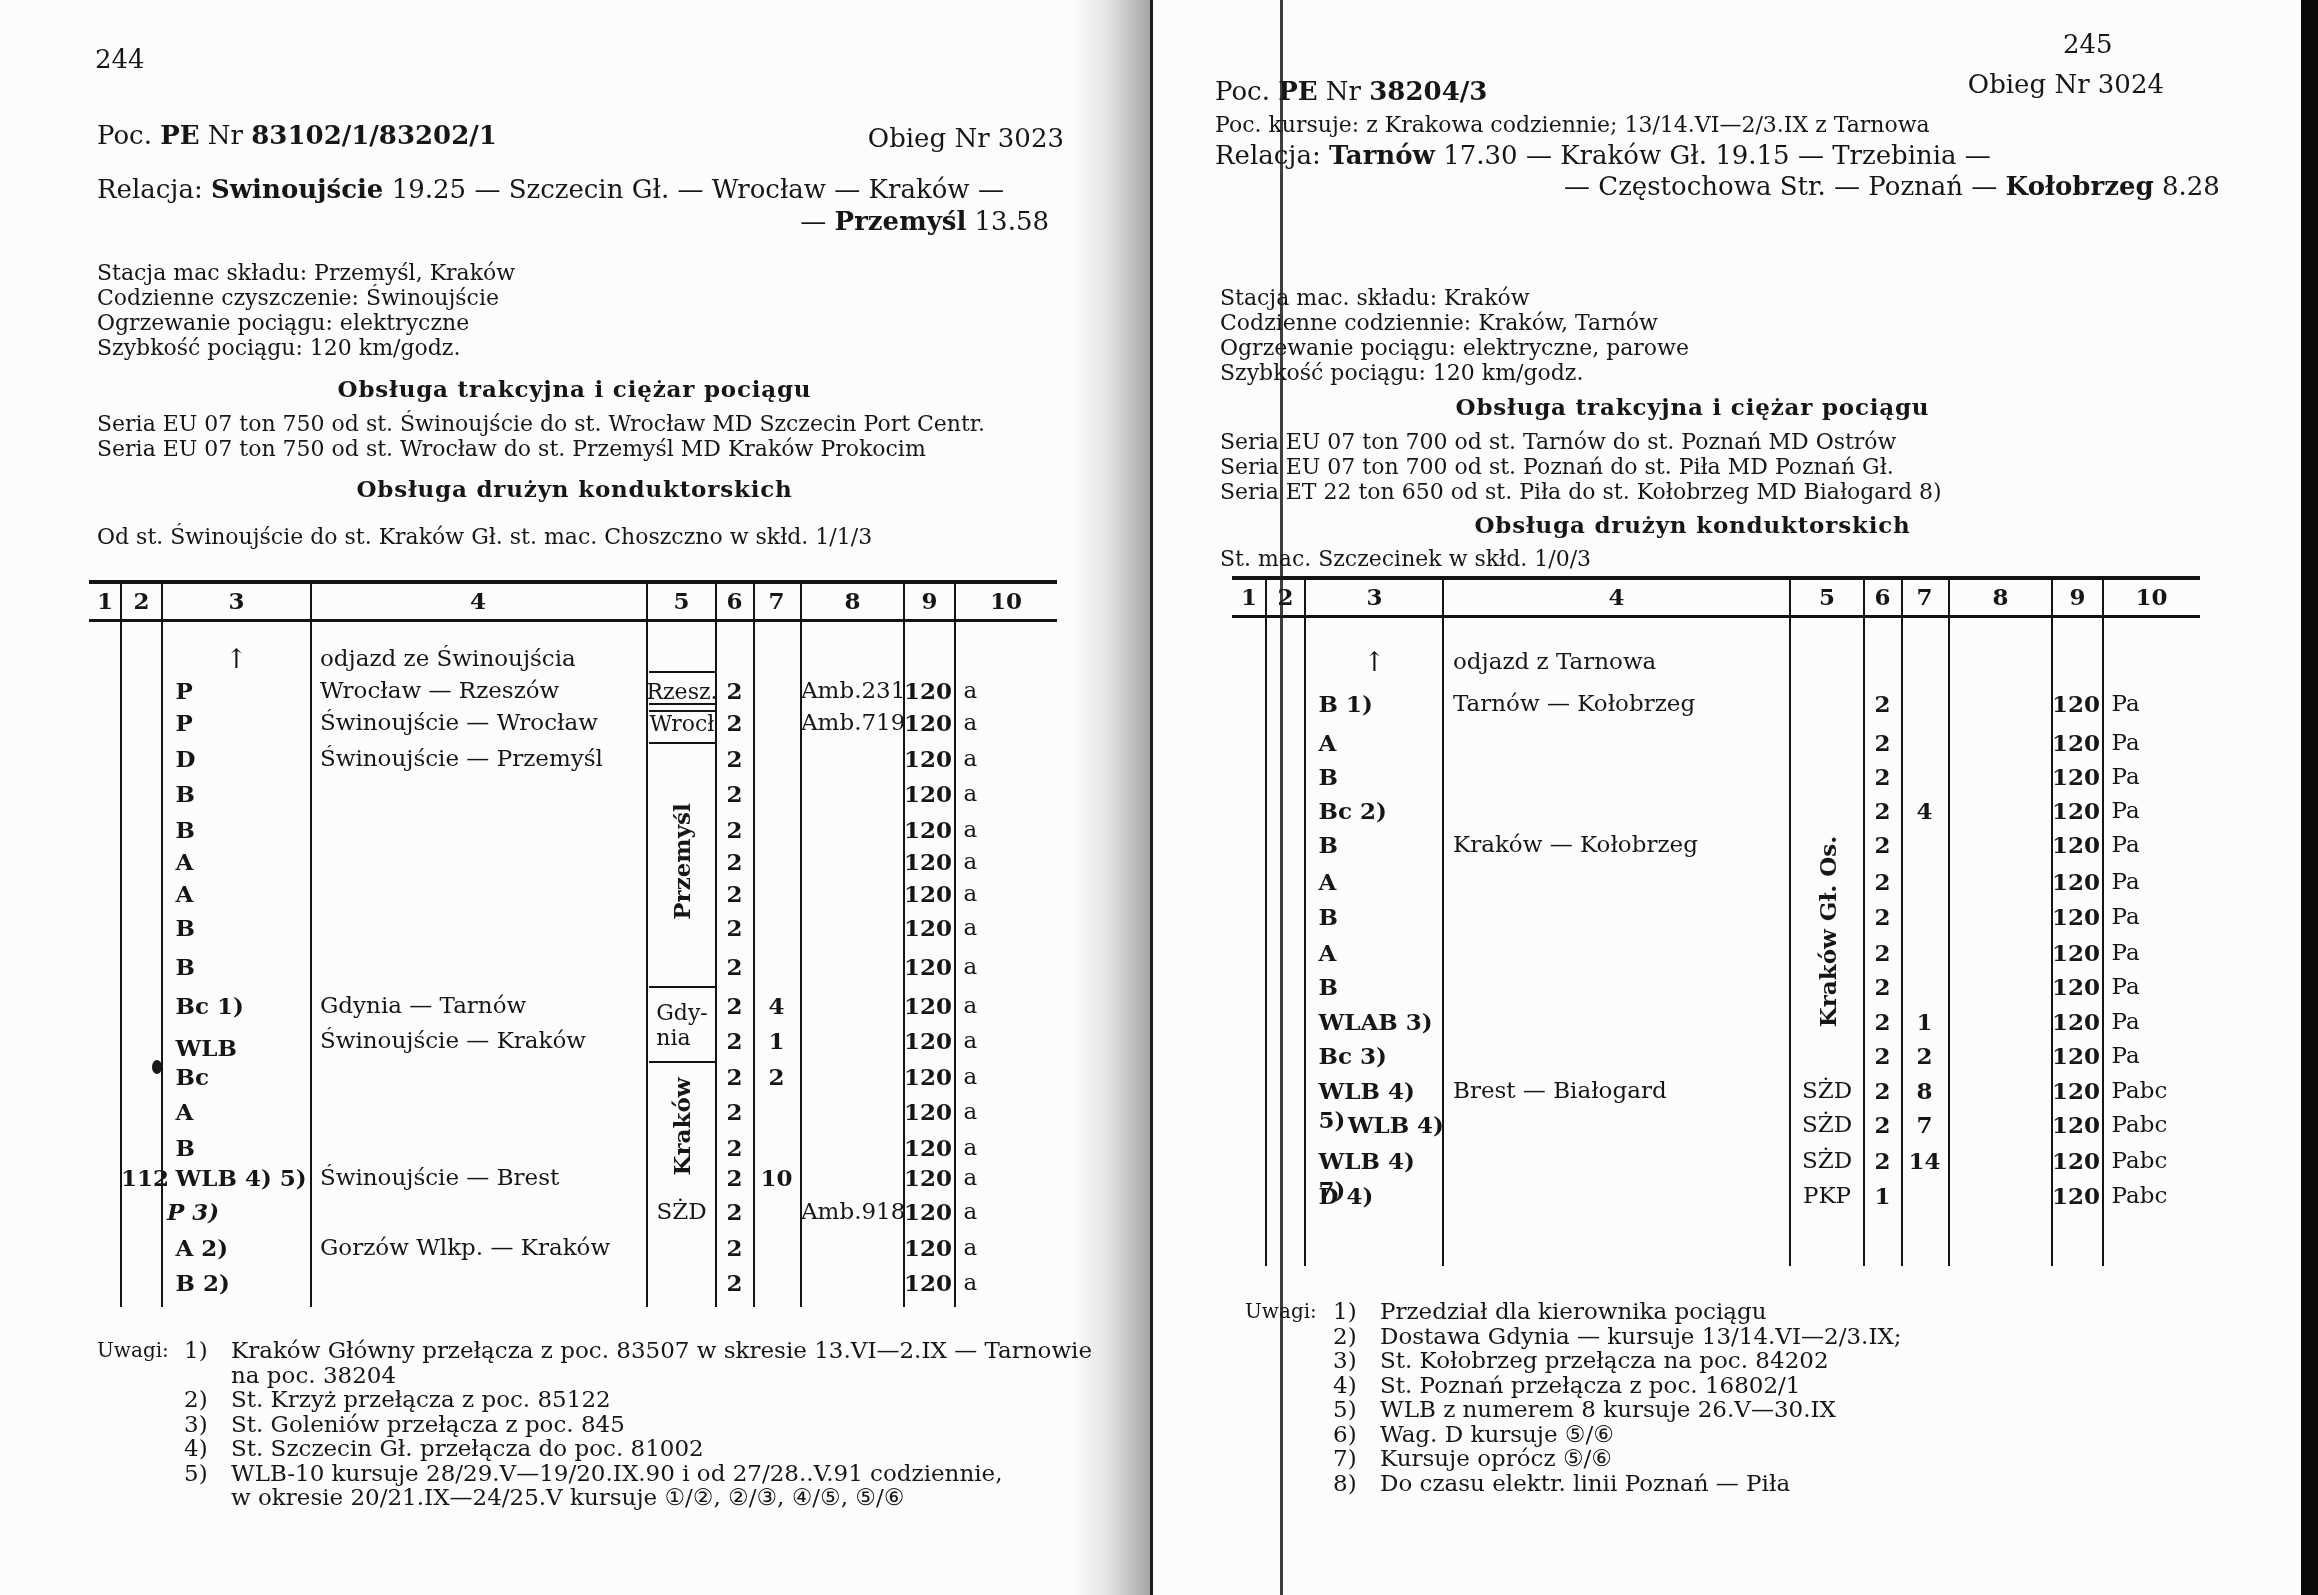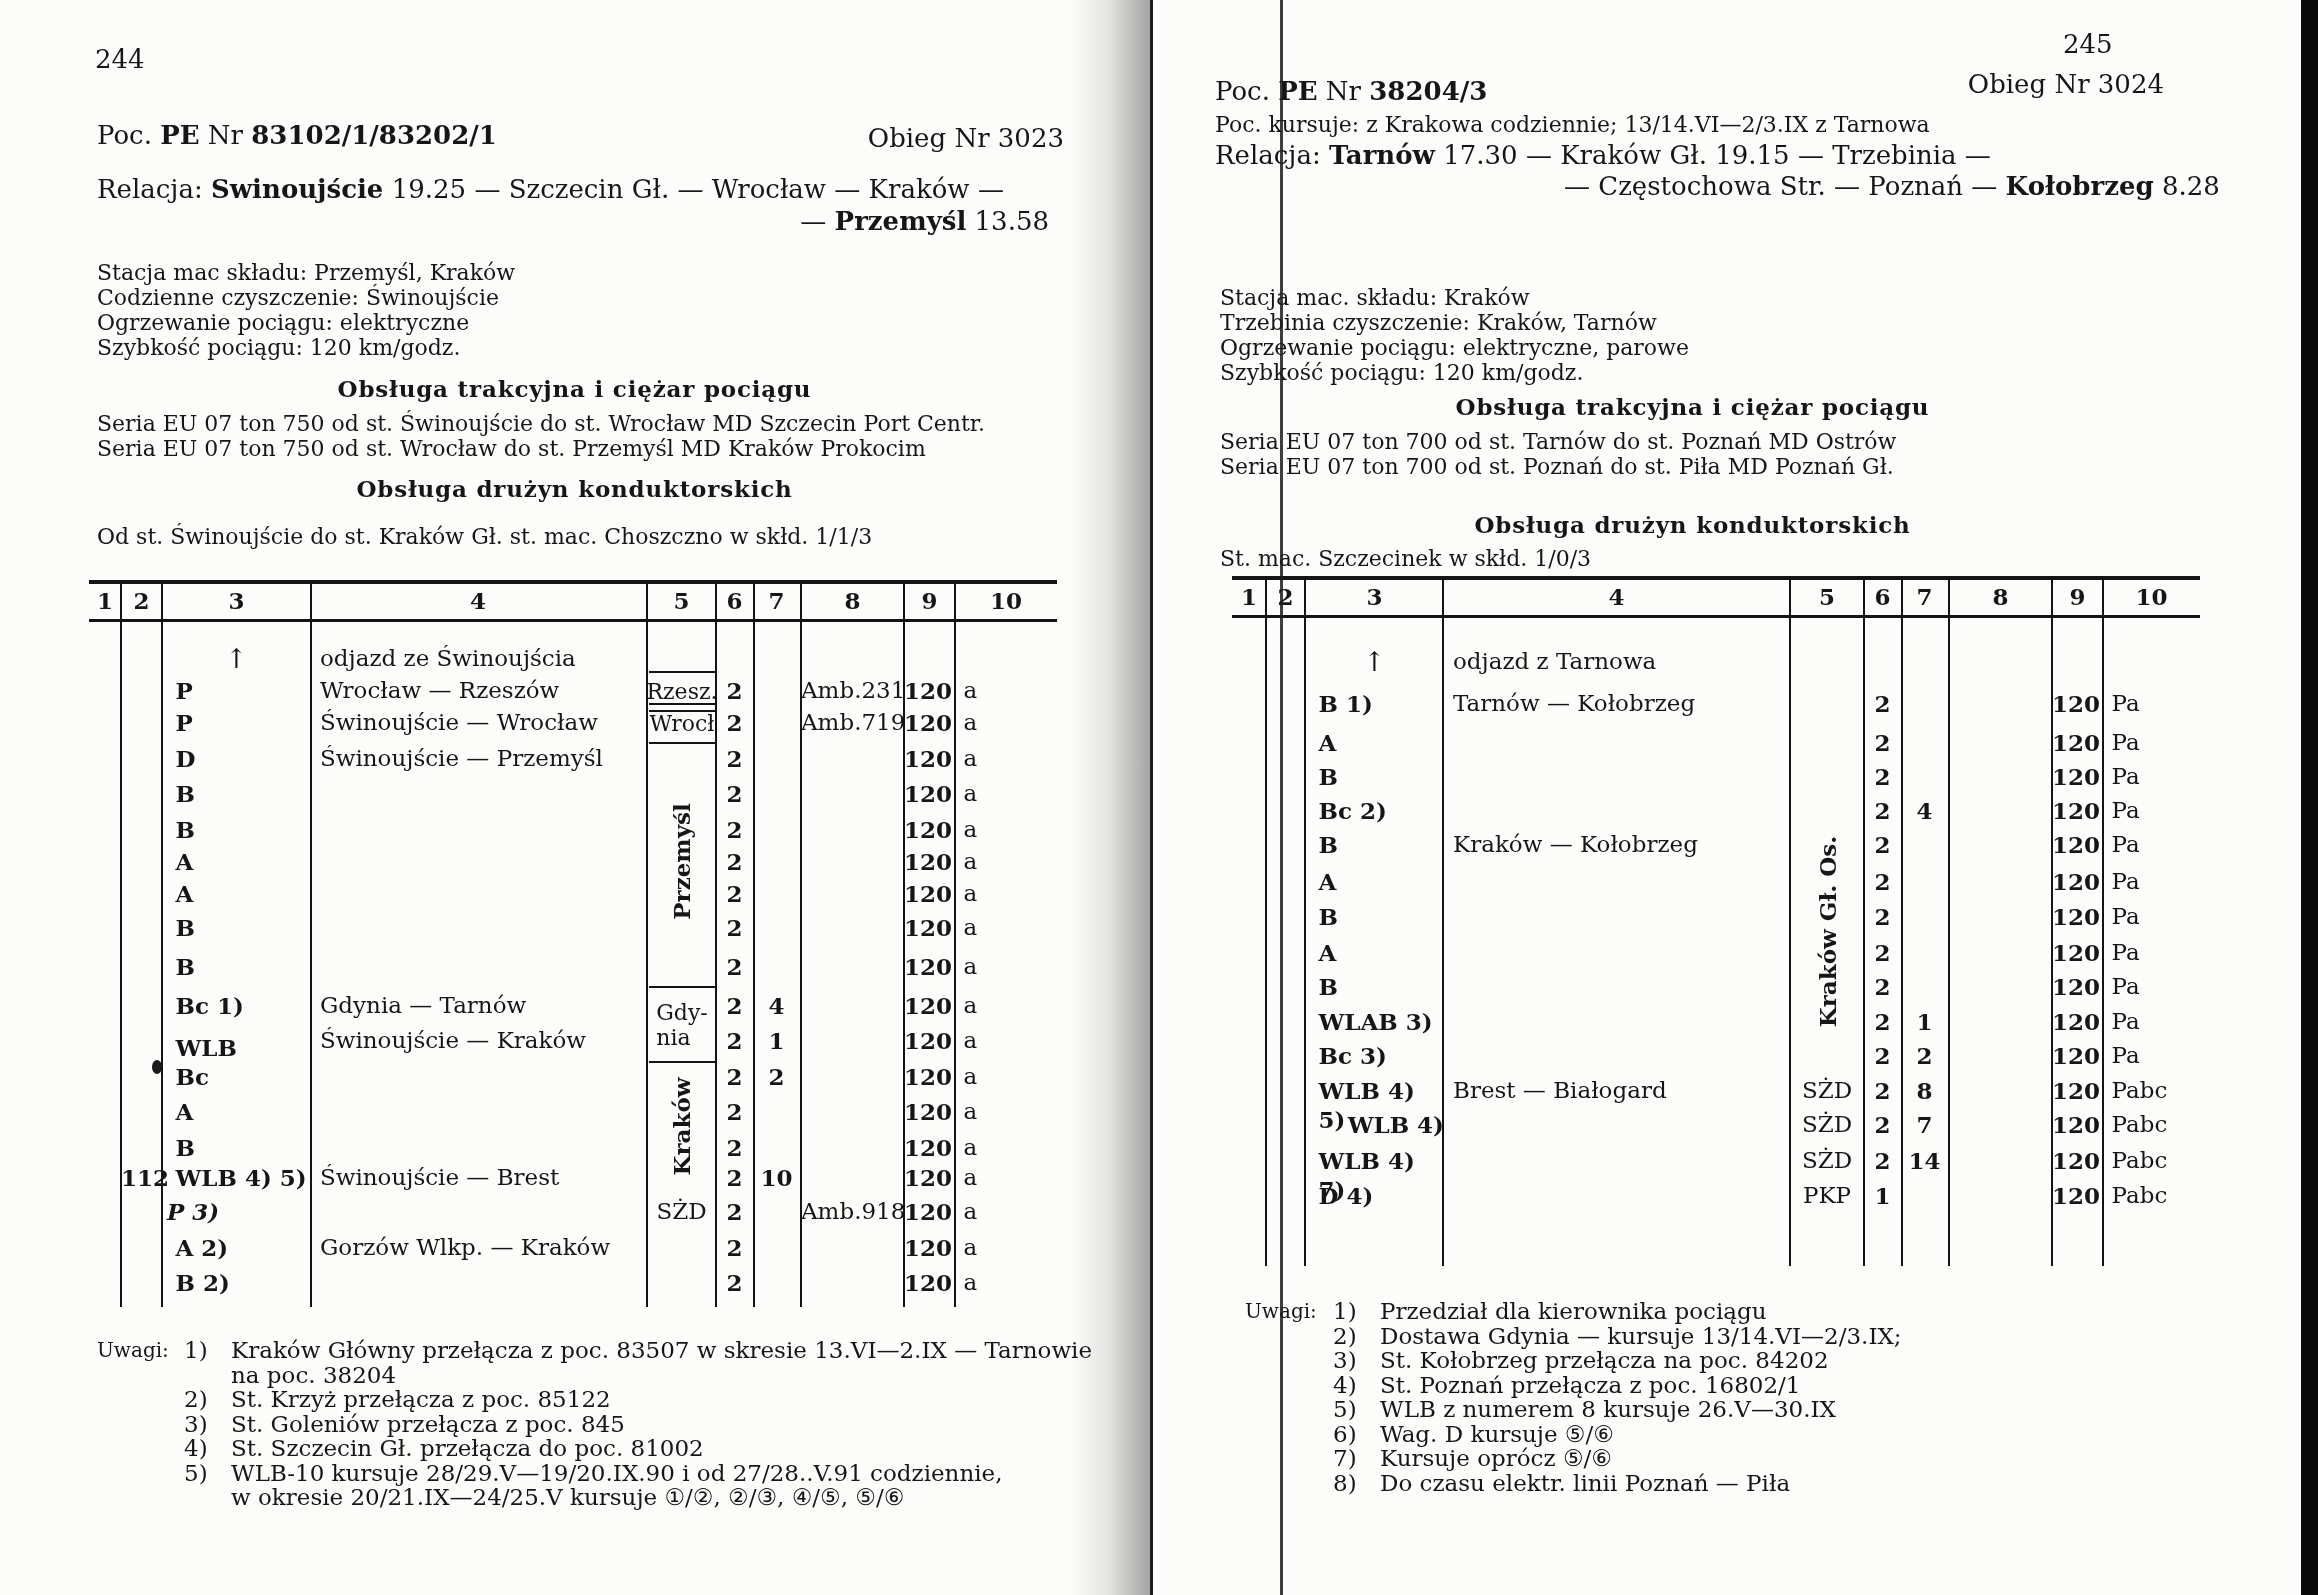--- a/index.html
+++ b/index.html
@@ -244,7 +244,7 @@
 
     <div class="block" id="right-info" style="left:1220px;top:285px;">
         <div class="tl">Stacja mac. składu: Kraków</div>
-        <div class="tl">Trzebinia czyszczenie: Kraków, Tarnów</div>
+        <div class="tl">Codzienne codziennie: Kraków, Tarnów</div>
         <div class="tl">Ogrzewanie pociągu: elektryczne, parowe</div>
         <div class="tl">Szybkość pociągu: 120 km/godz.</div>
       </div>

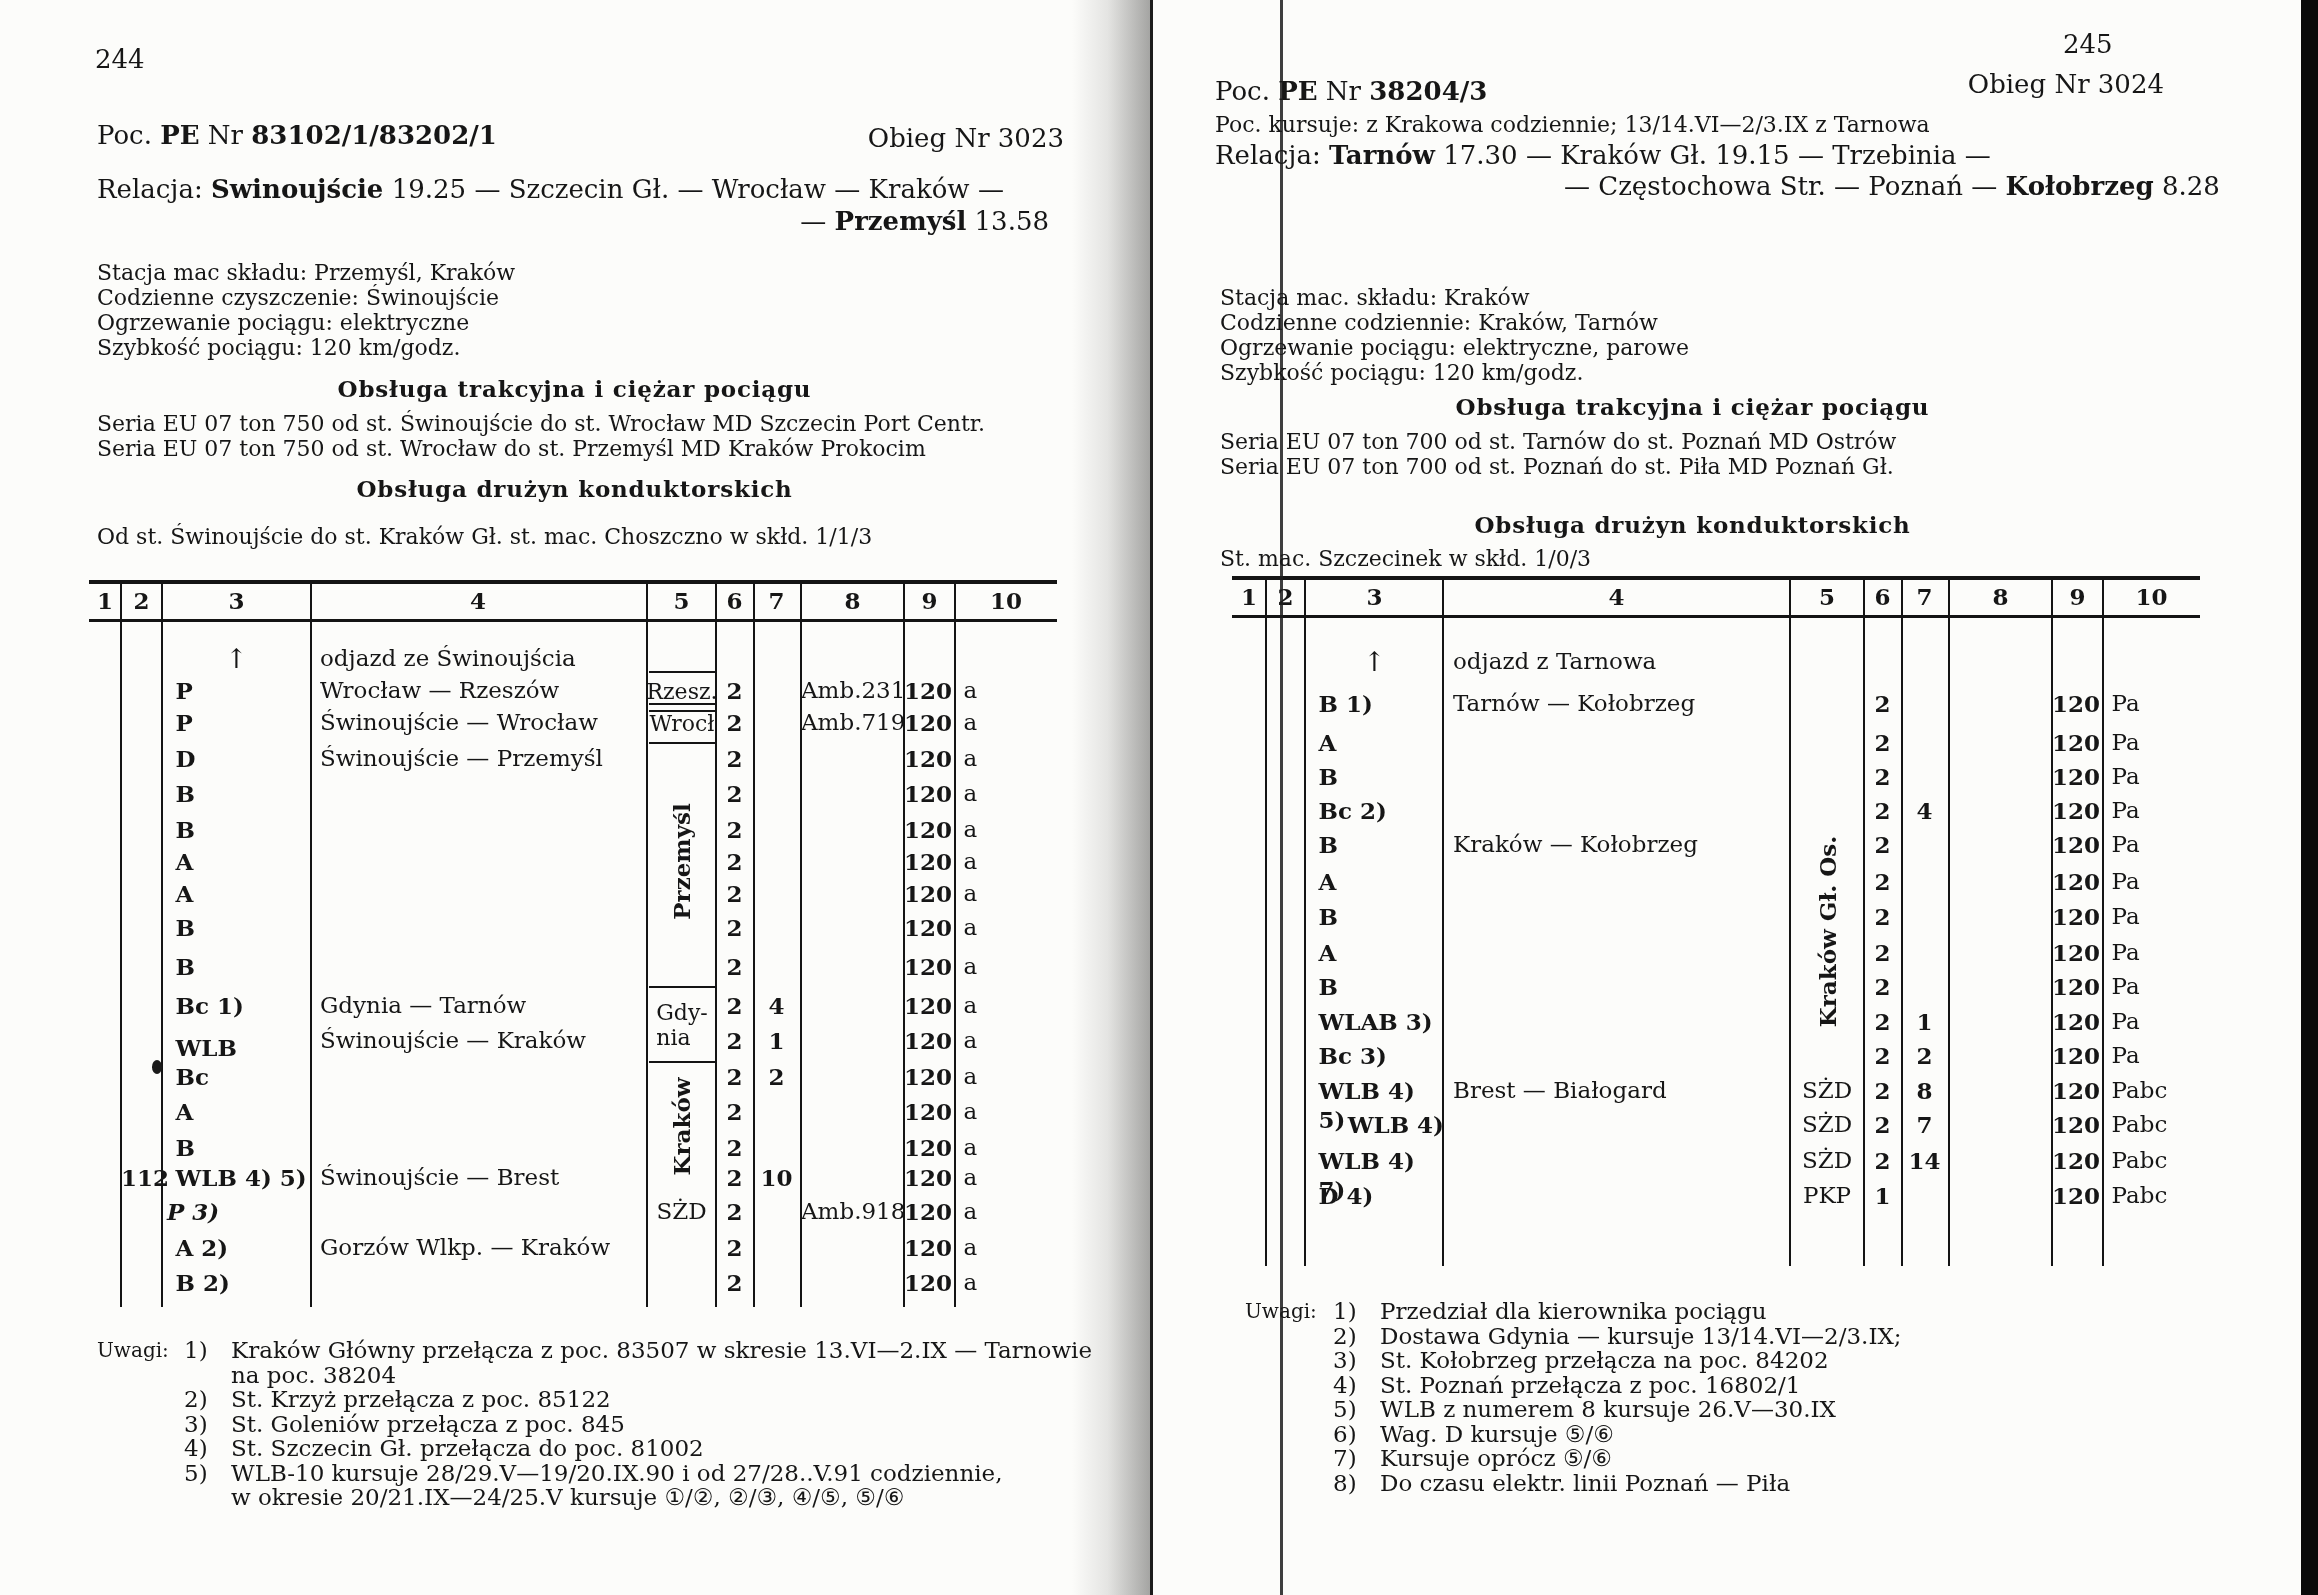--- a/index.html
+++ b/index.html
@@ -253,6 +253,7 @@
     <div class="block" id="right-seria" style="left:1220px;top:429px;">
         <div class="tl">Seria EU 07 ton 700 od st. Tarnów do st. Poznań MD Ostrów</div>
         <div class="tl">Seria EU 07 ton 700 od st. Poznań do st. Piła MD Poznań Gł.</div>
+        <div class="tl">Seria ET 22 ton 650 od st. Piła do st. Kołobrzeg MD Białogard 8)</div>
       </div>
 
     <div class="heading" style="left:1215px;top:511px;width:955px;">Obsługa drużyn konduktorskich</div>

